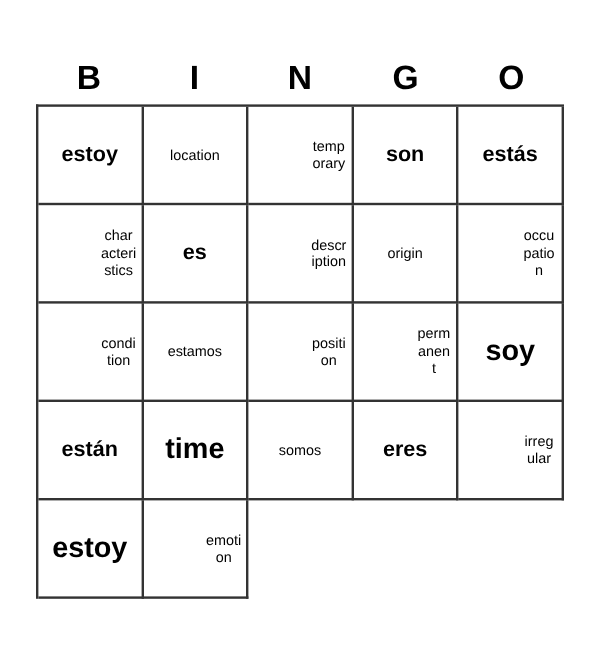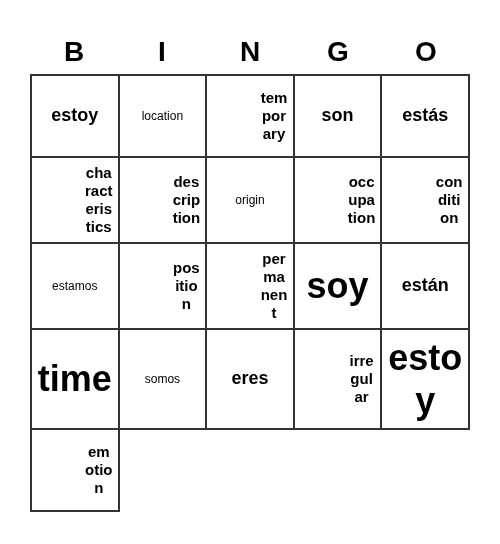--- a/index.html
+++ b/index.html
@@ -74,8 +74,8 @@
     }
 
     .size-small {
-      font-size: 15px;
-      font-weight: bold;
+      font-size: 12px;
+      font-weight: normal;
       padding-left: 48px;
     }
 

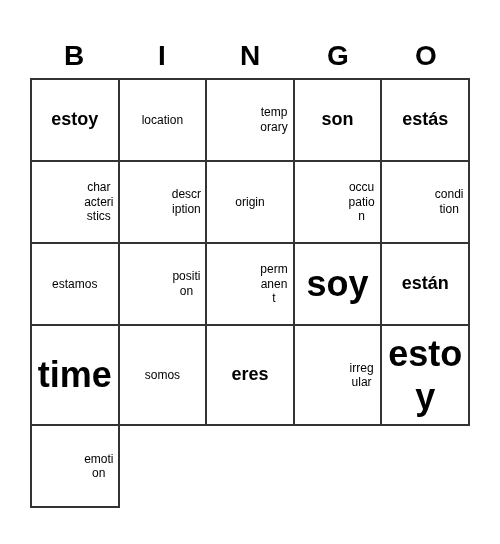--- a/index.html
+++ b/index.html
@@ -122,6 +122,9 @@
         <span class="size-small">characteristics</span>
       </div>
       <div class="bingo-cell">
+        <span class="size-large">es</span>
+      </div>
+      <div class="bingo-cell">
         <span class="size-small">description</span>
       </div>
       <div class="bingo-cell">

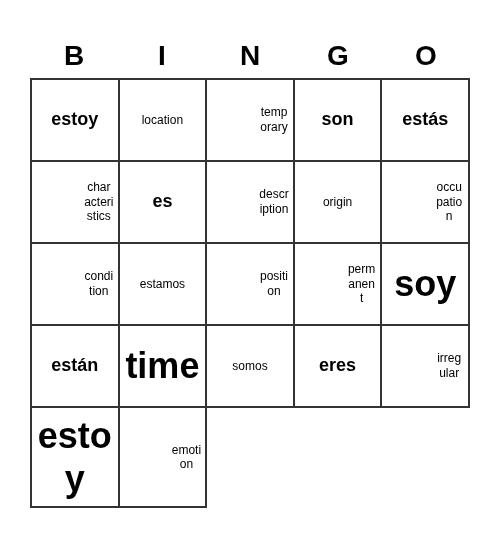--- a/index.html
+++ b/index.html
@@ -80,7 +80,7 @@
     }
 
     .size-xlarge {
-      font-size: 36px;
+      font-size: 24px;
       font-weight: bold;
     }
 

